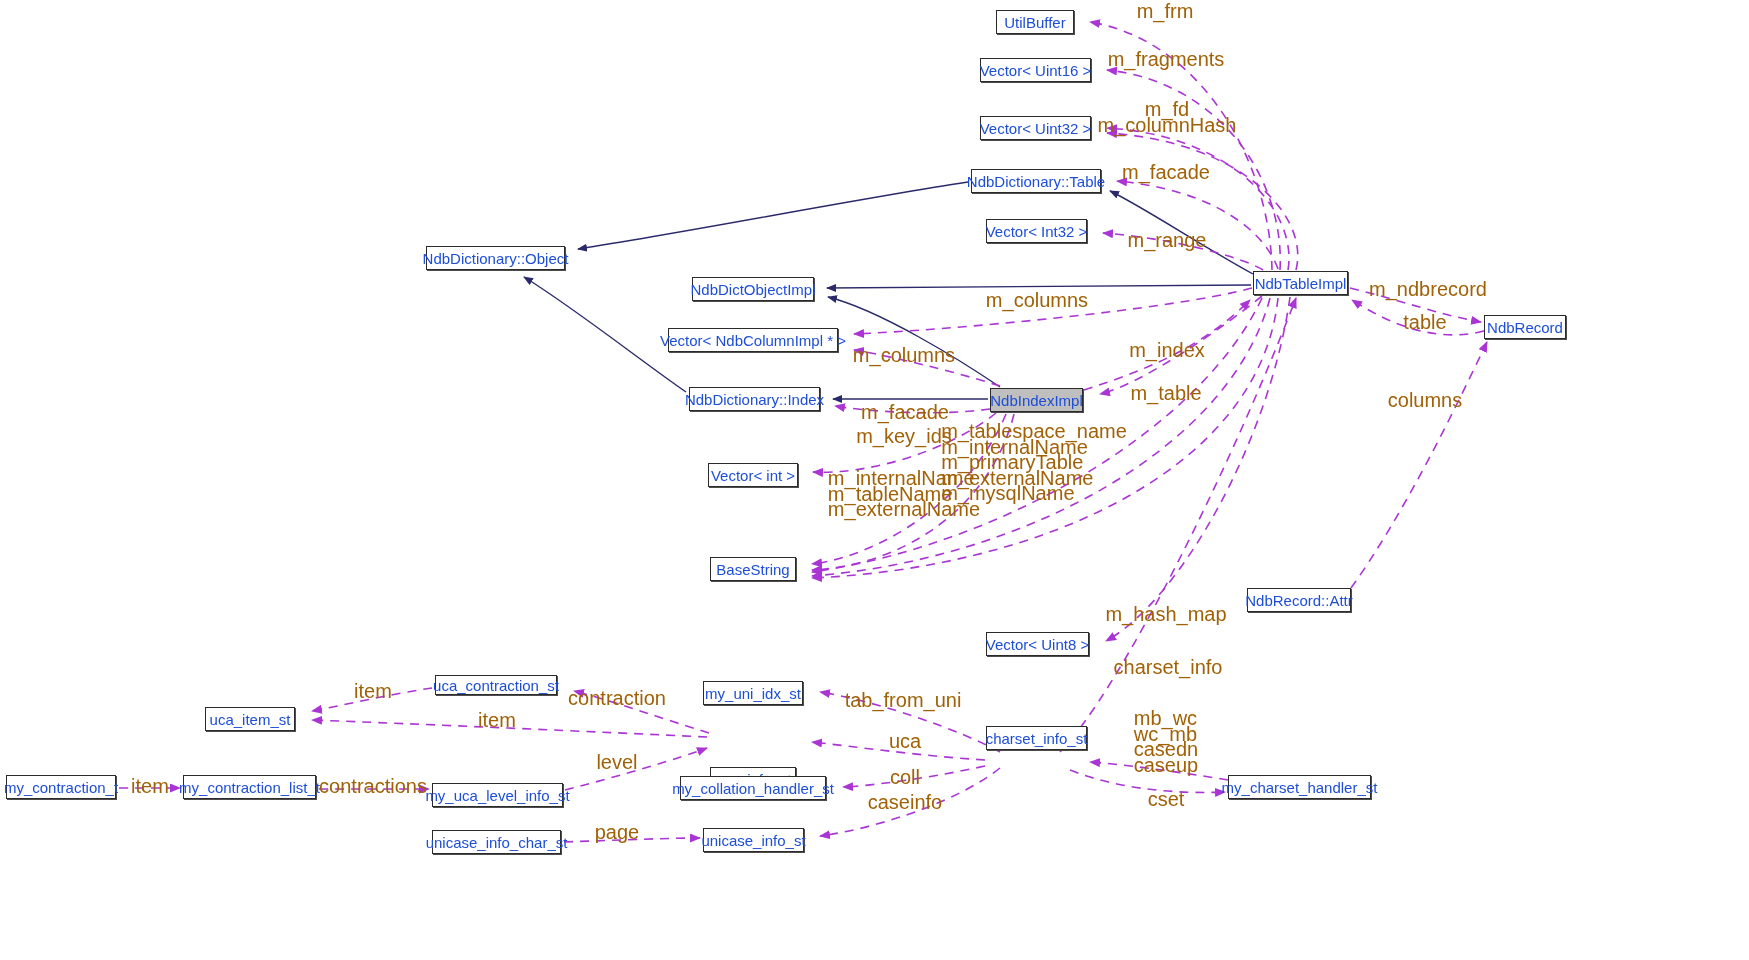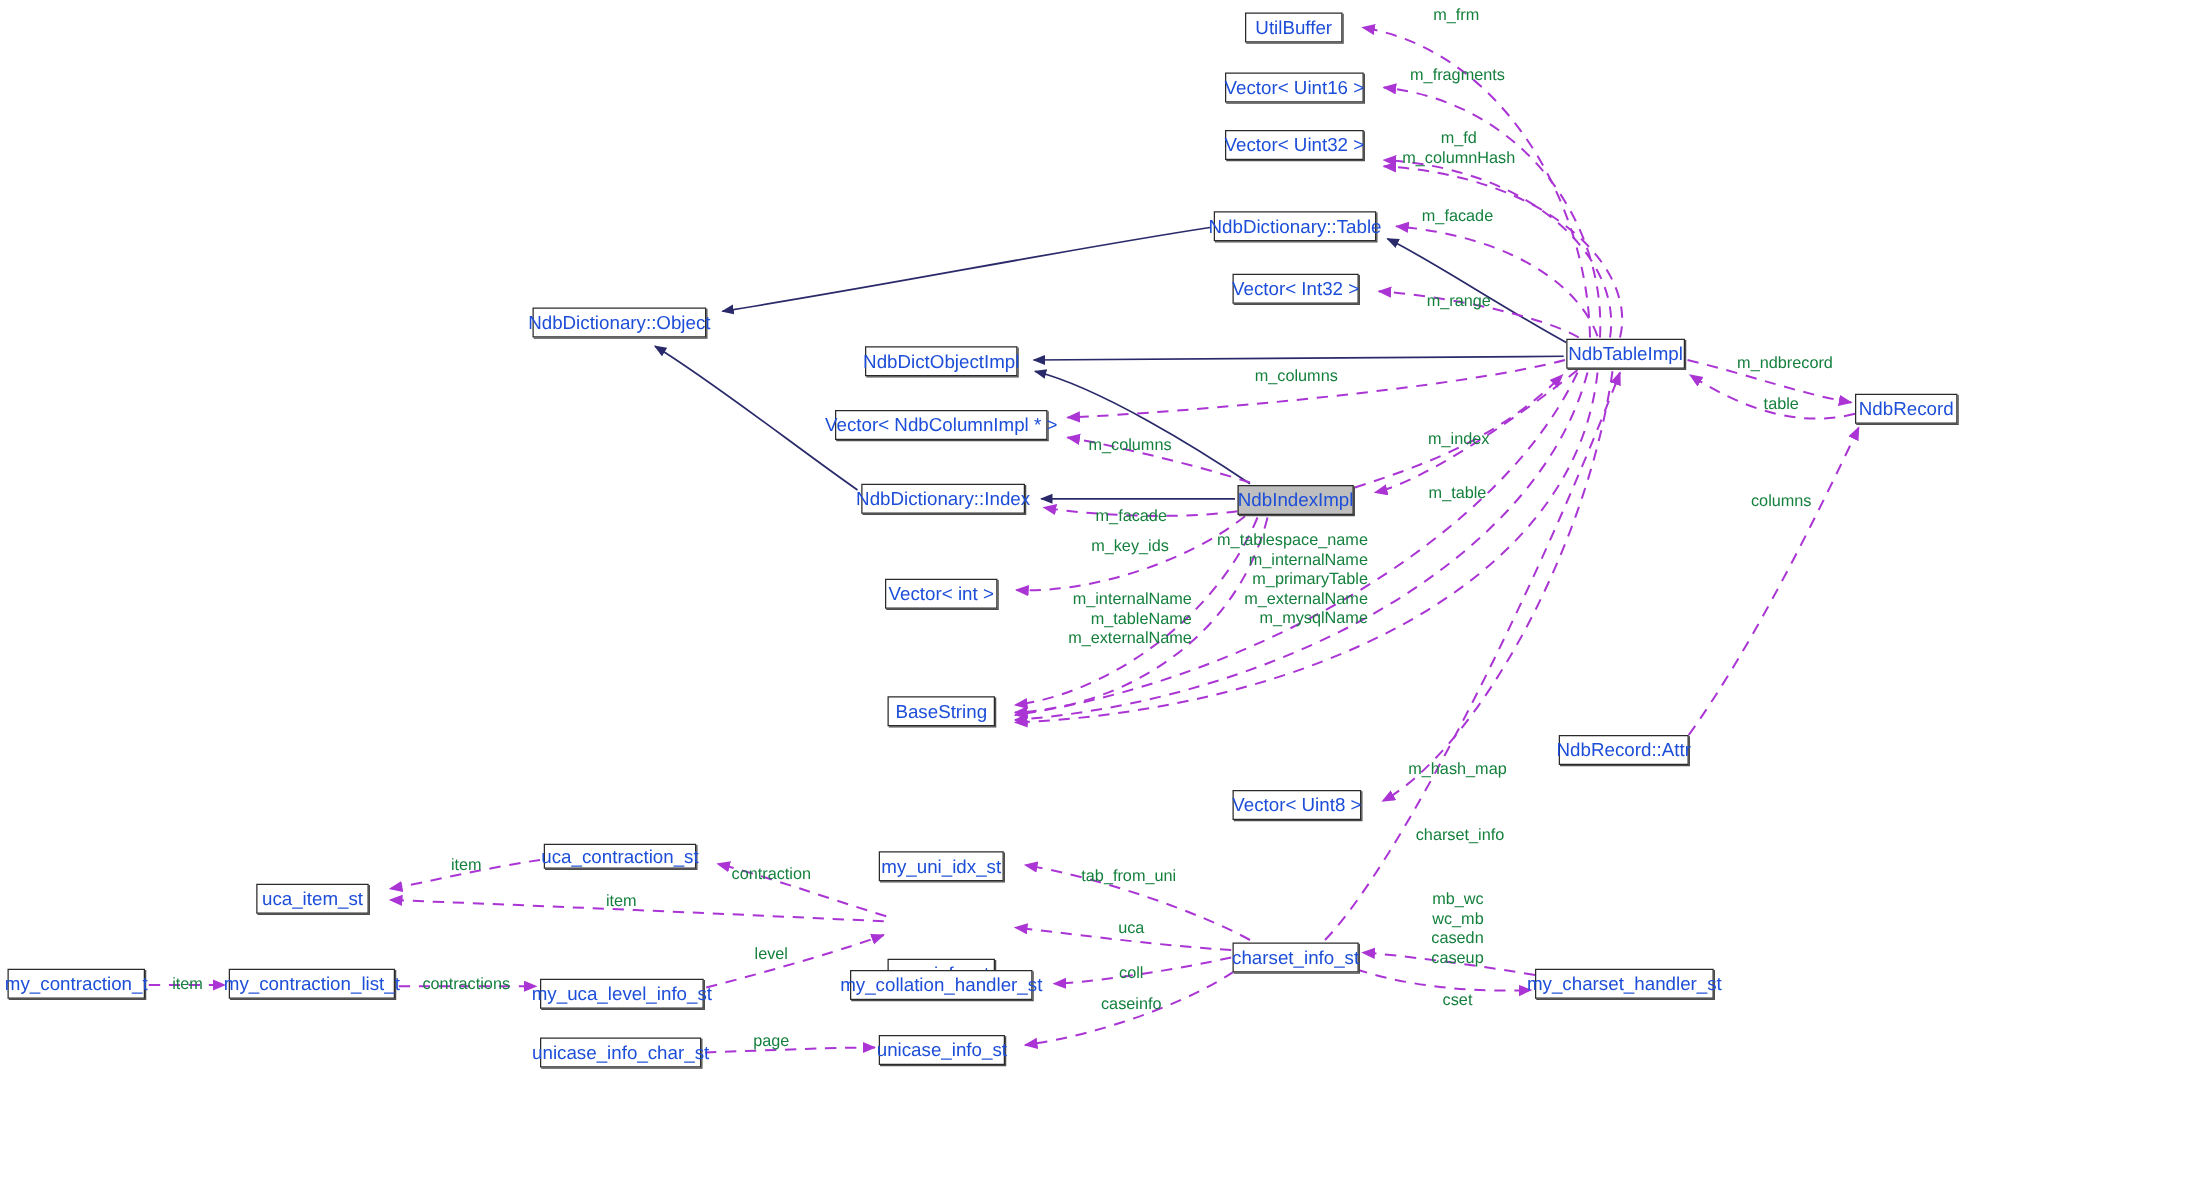--- a/index.html
+++ b/index.html
@@ -41,11 +41,11 @@
   }
   .edge-label {
     position: absolute;
-    font-size: 13px;
-    color: #15803d;
+    font-size: 20px;
+    color: #a16207;
     white-space: pre;
     line-height: 15.5px;
-    text-align: right;
+    text-align: left;
     transform: translateX(-50%);
   }
   .edge-label.multi {

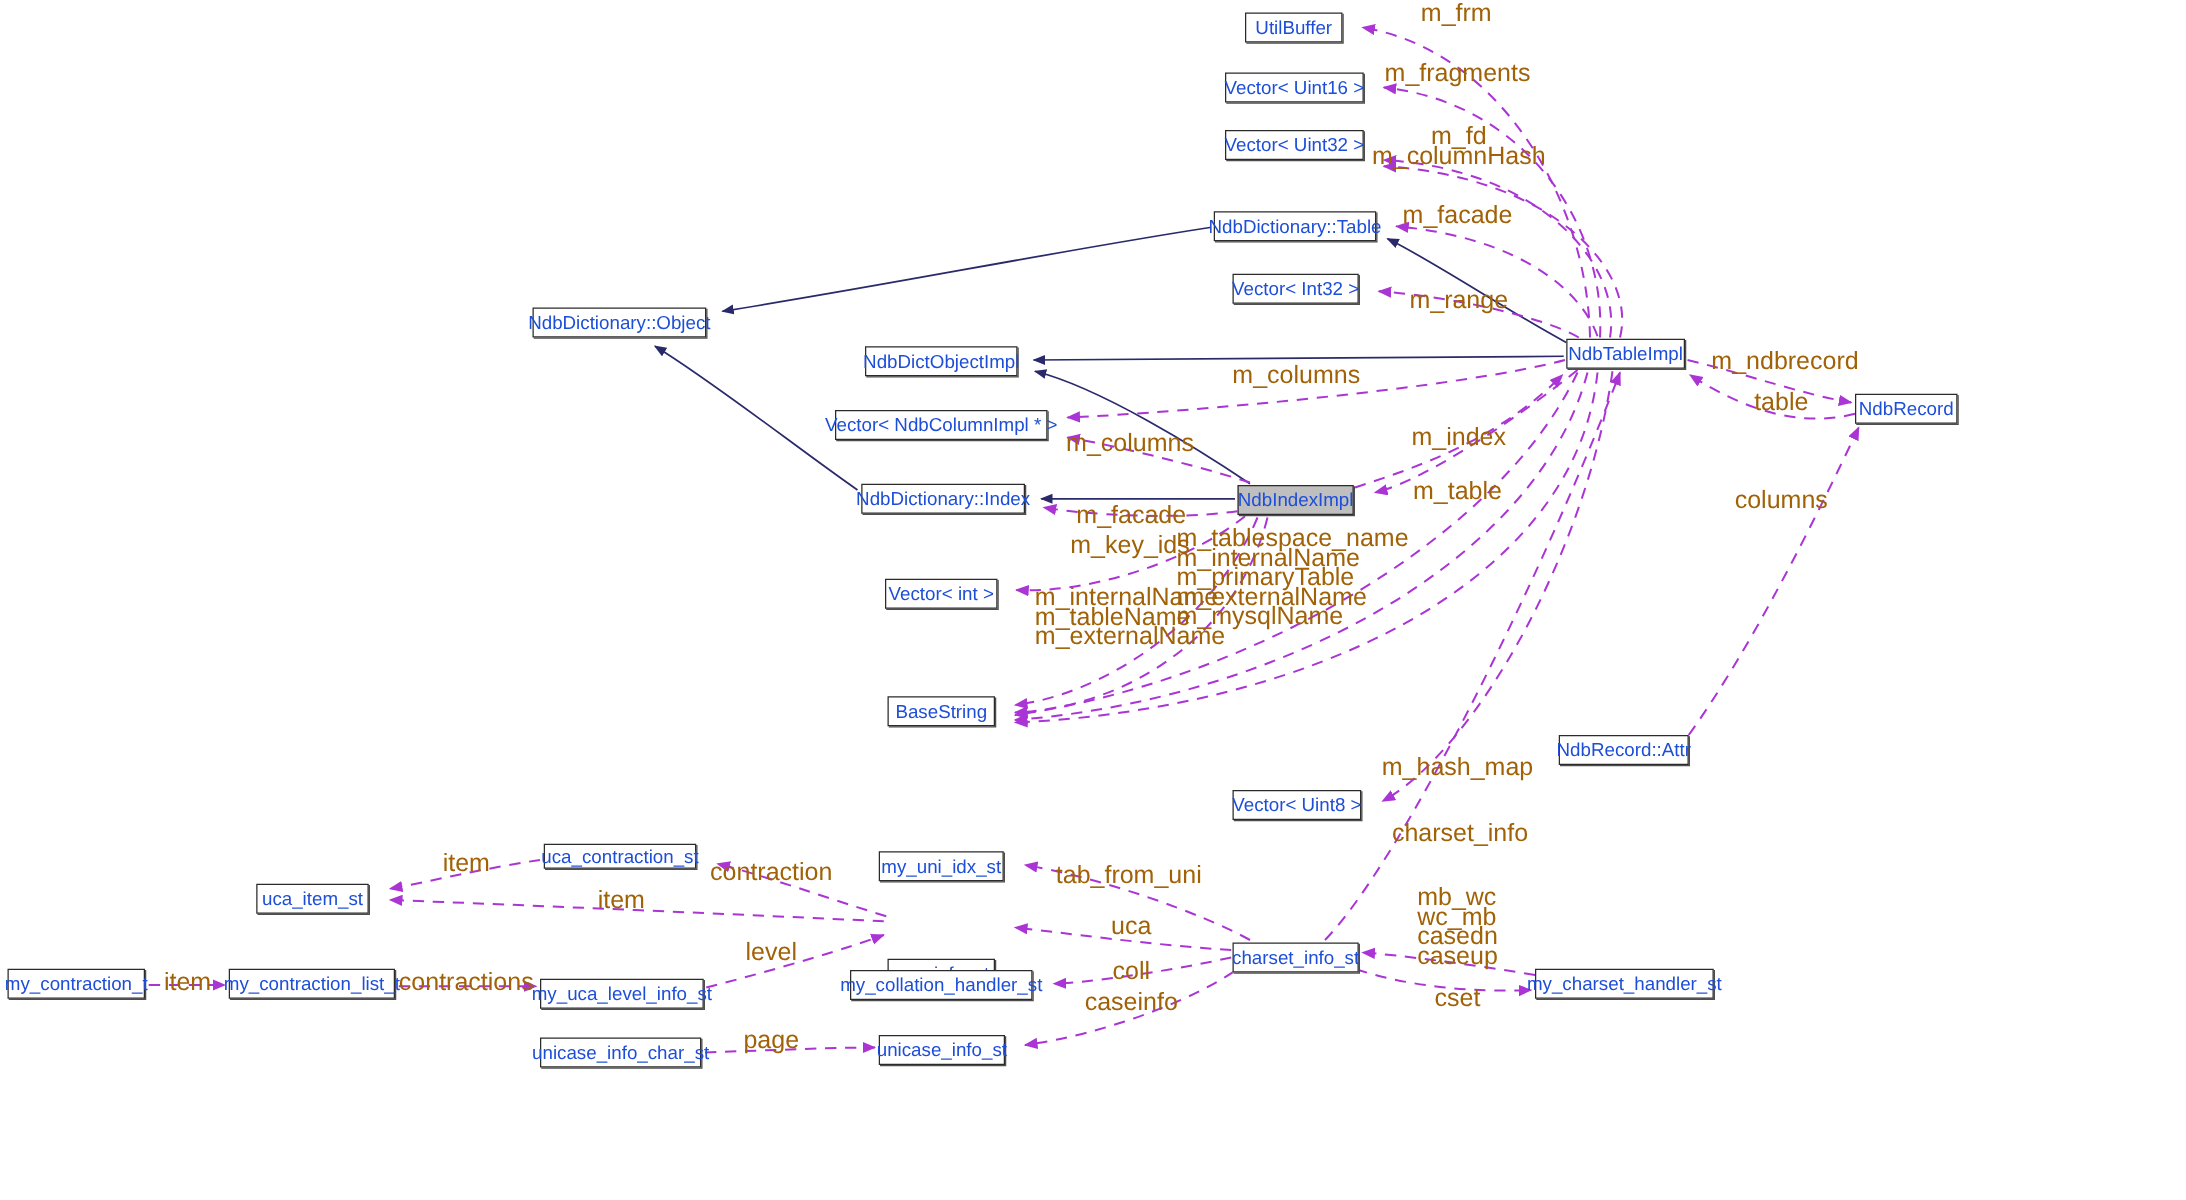--- a/index.html
+++ b/index.html
@@ -155,7 +155,7 @@
 
   <div class="uml-node" style="left:996px;top:10px;width:78px;height:24px;">UtilBuffer</div>
   <div class="uml-node" style="left:980px;top:58px;width:111px;height:24px;">Vector&lt; Uint16 &gt;</div>
-  <div class="uml-node" style="left:980px;top:104px;width:111px;height:24px;">Vector&lt; Uint32 &gt;</div>
+  <div class="uml-node" style="left:980px;top:116px;width:111px;height:24px;">Vector&lt; Uint32 &gt;</div>
   <div class="uml-node" style="left:971px;top:169px;width:130px;height:24px;">NdbDictionary::Table</div>
   <div class="uml-node" style="left:986px;top:219px;width:101px;height:24px;">Vector&lt; Int32 &gt;</div>
   <div class="uml-node" style="left:426px;top:246px;width:139px;height:24px;">NdbDictionary::Object</div>

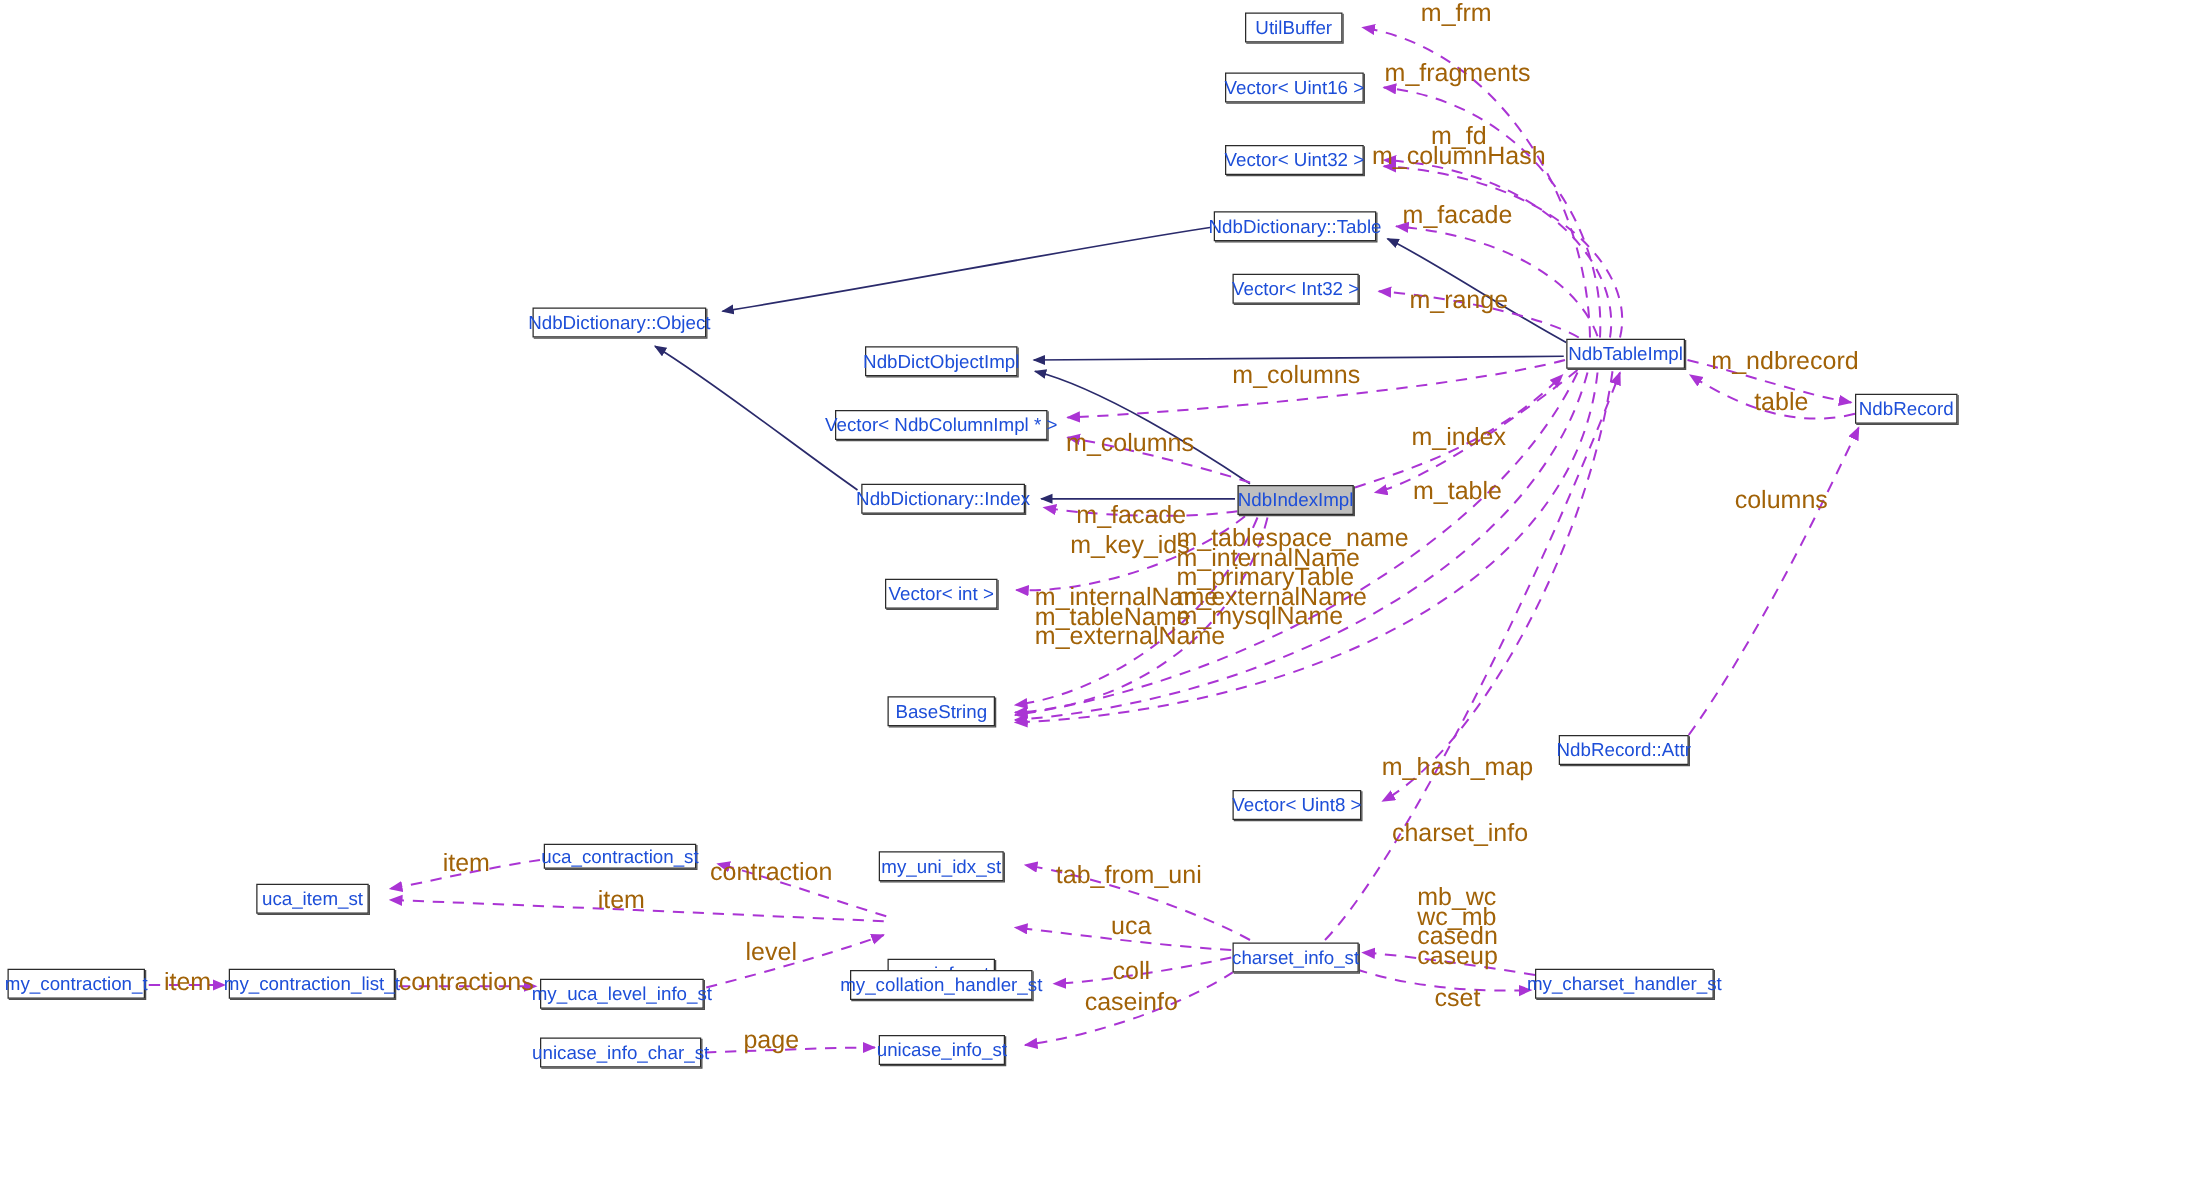--- a/index.html
+++ b/index.html
@@ -173,7 +173,7 @@
   <div class="uml-node" style="left:703px;top:681px;width:100px;height:24px;">my_uni_idx_st</div>
   <div class="uml-node" style="left:205px;top:707px;width:90px;height:24px;">uca_item_st</div>
   <div class="uml-node" style="left:710px;top:729px;width:86px;height:24px;margin-top:38px;">uca_info_st</div>
-  <div class="uml-node" style="left:986px;top:754px;width:101px;height:24px;">charset_info_st</div>
+  <div class="uml-node" style="left:986px;top:726px;width:101px;height:24px;">charset_info_st</div>
   <div class="uml-node" style="left:6px;top:775px;width:110px;height:24px;">my_contraction_t</div>
   <div class="uml-node" style="left:183px;top:775px;width:133px;height:24px;">my_contraction_list_t</div>
   <div class="uml-node" style="left:432px;top:783px;width:131px;height:24px;">my_uca_level_info_st</div>

